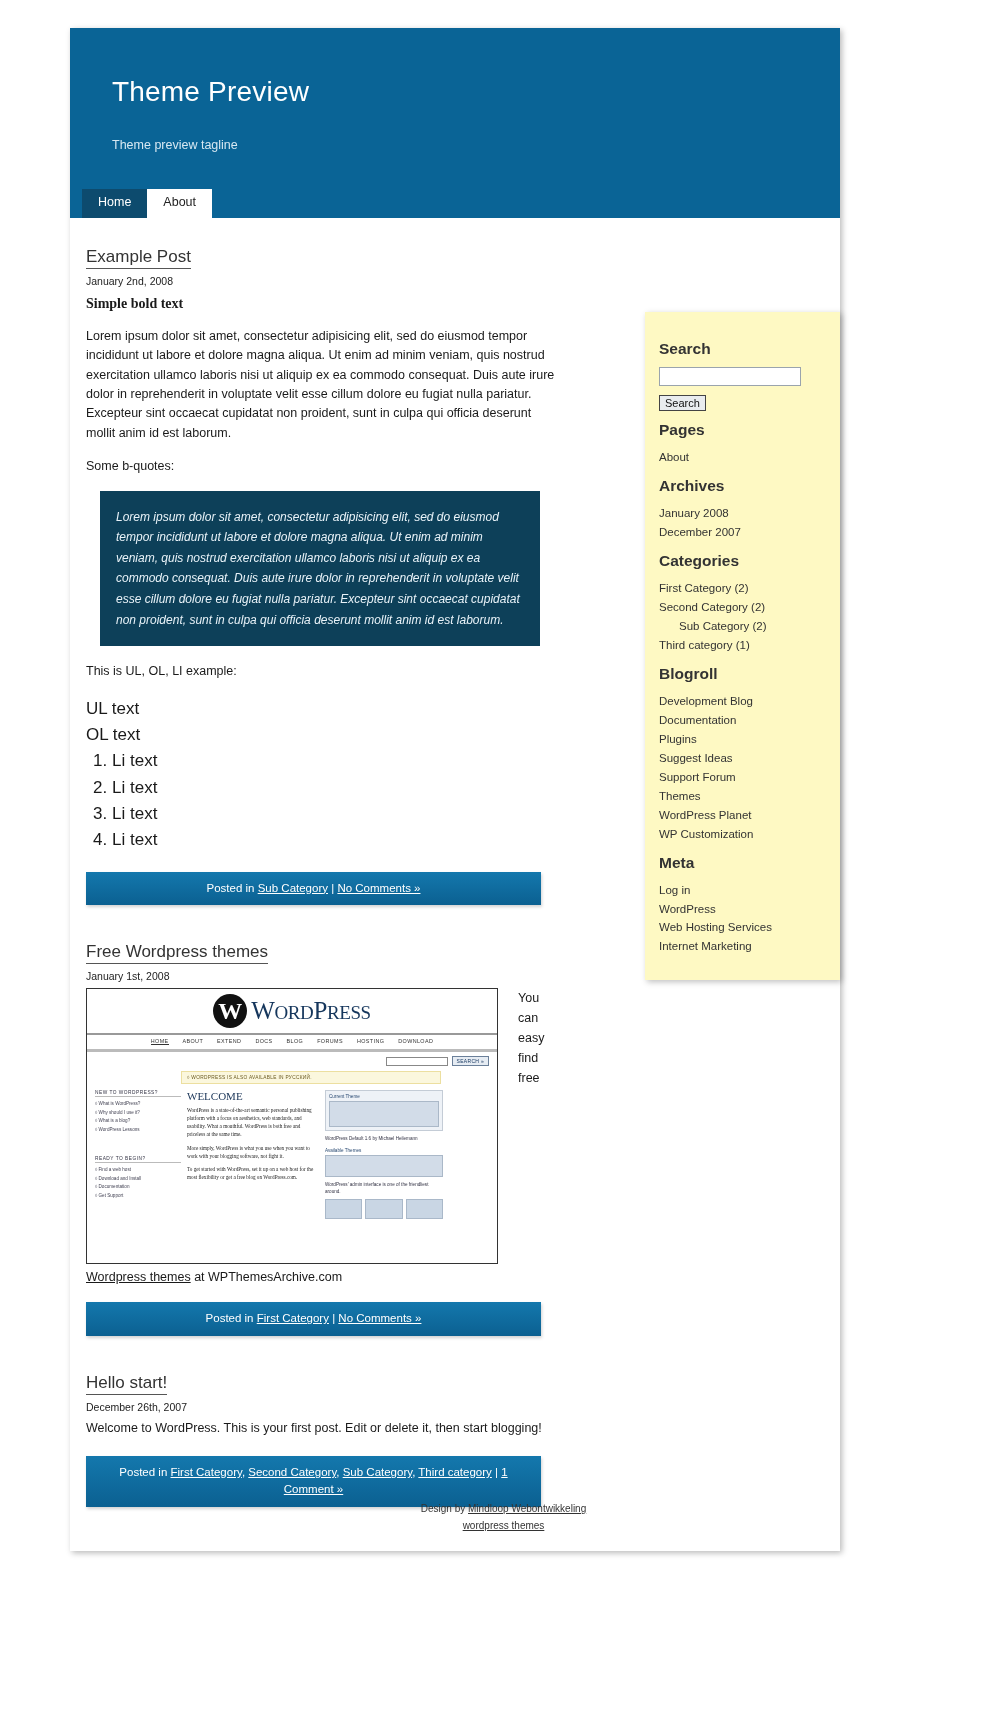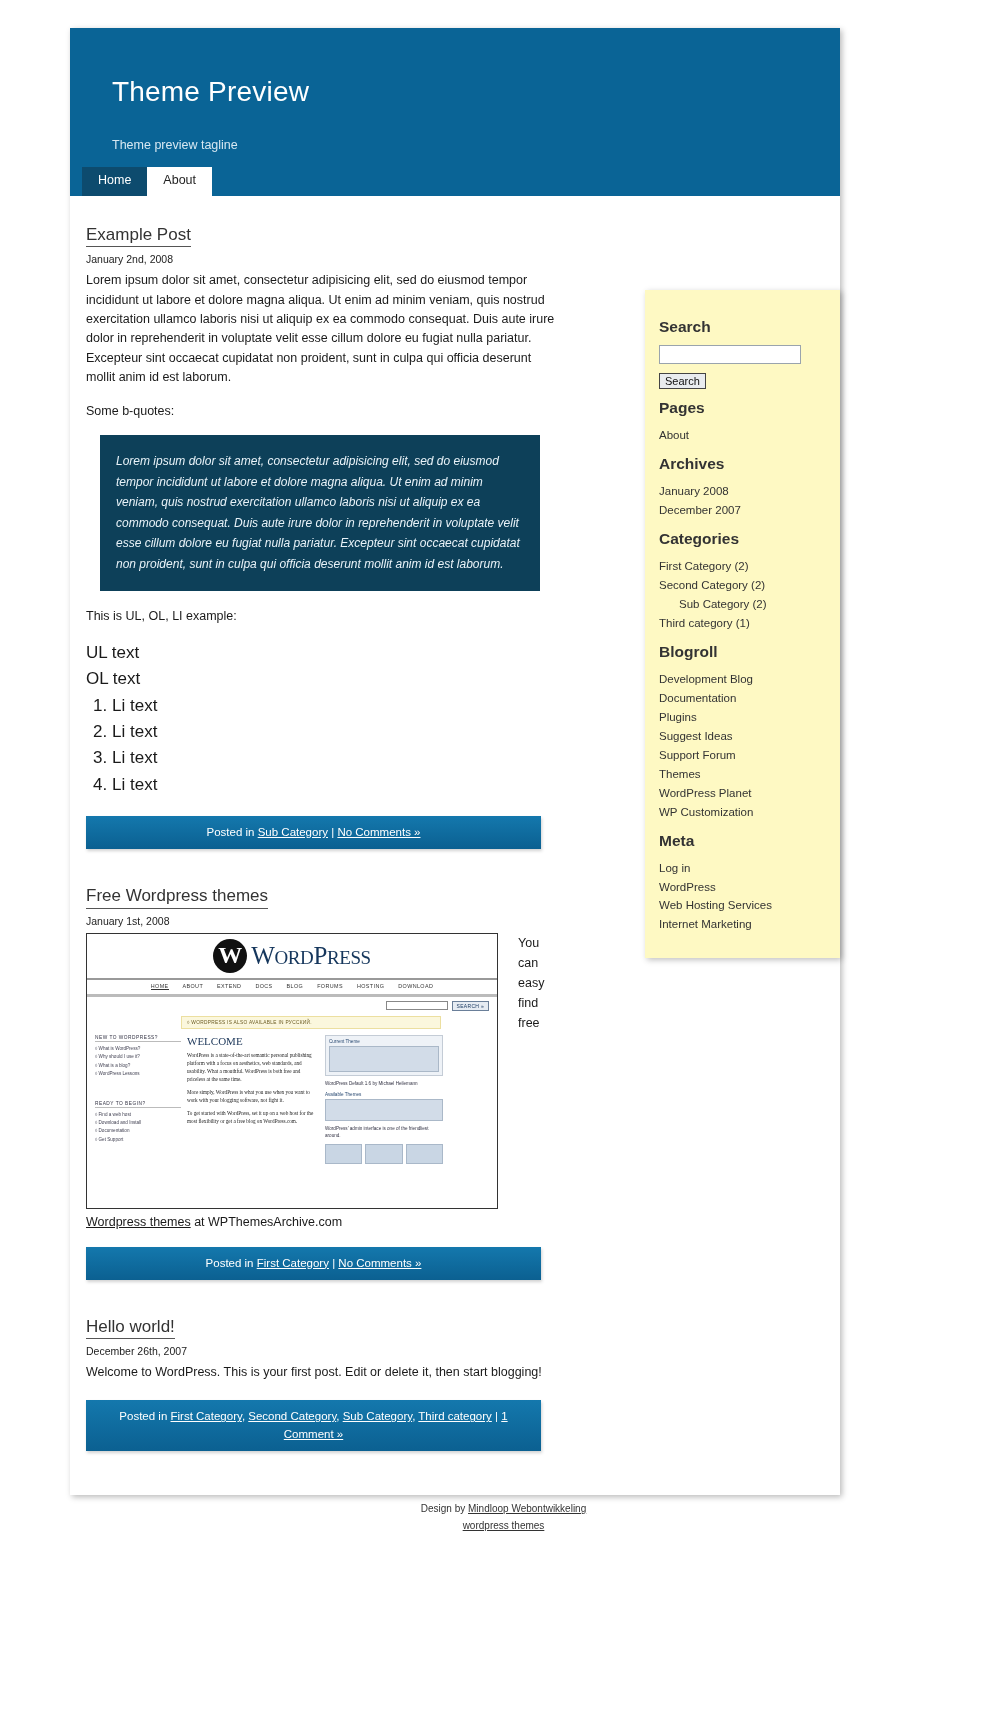--- a/index.html
+++ b/index.html
@@ -26,7 +26,7 @@
   
   #header {
     background: #0a6496;
-    height: 168px;
+    height: 190px;
     position: relative;
   }
   #blog-title {

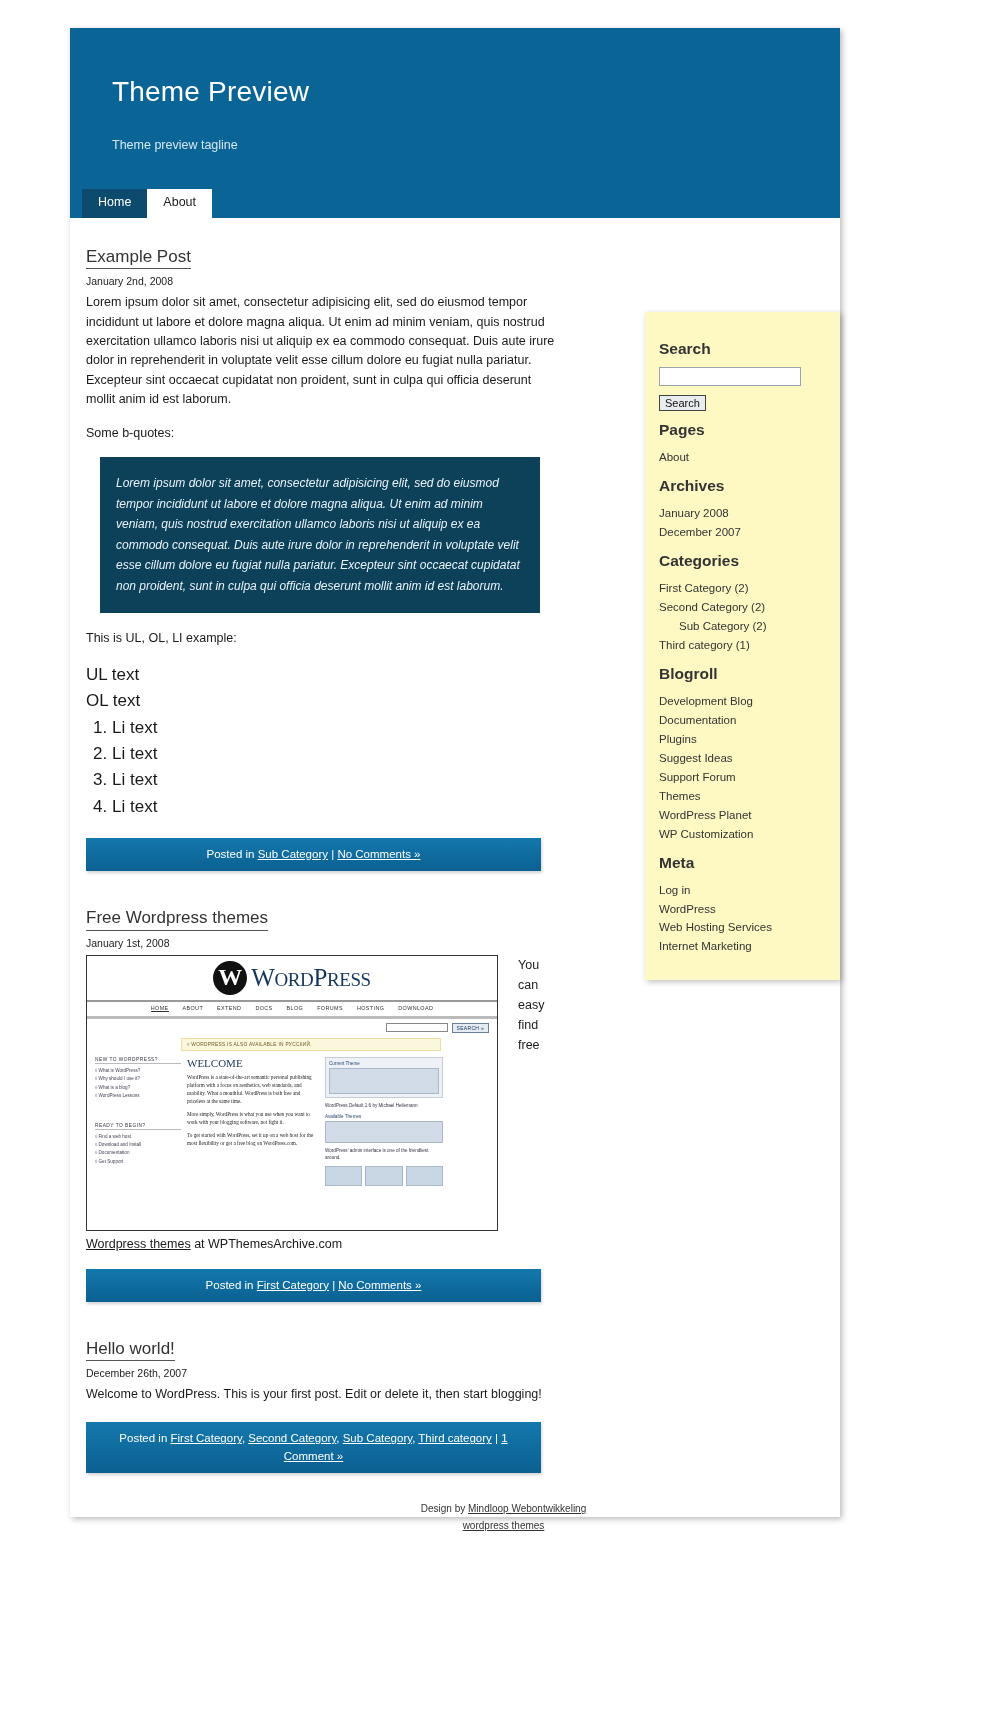--- a/index.html
+++ b/index.html
@@ -296,6 +296,7 @@
         <h2 class="post-title">Example Post</h2>
         <div class="post-date">January 2nd, 2008</div>
         <div class="post-body">
+          <strong class="boldlead">Simple bold text</strong>
           <p>Lorem ipsum dolor sit amet, consectetur adipisicing elit, sed do eiusmod tempor incididunt ut labore et dolore magna aliqua. Ut enim ad minim veniam, quis nostrud exercitation ullamco laboris nisi ut aliquip ex ea commodo consequat. Duis aute irure dolor in reprehenderit in voluptate velit esse cillum dolore eu fugiat nulla pariatur. Excepteur sint occaecat cupidatat non proident, sunt in culpa qui officia deserunt mollit anim id est laborum.</p>
           <p>Some b-quotes:</p>
           <blockquote class="bq">

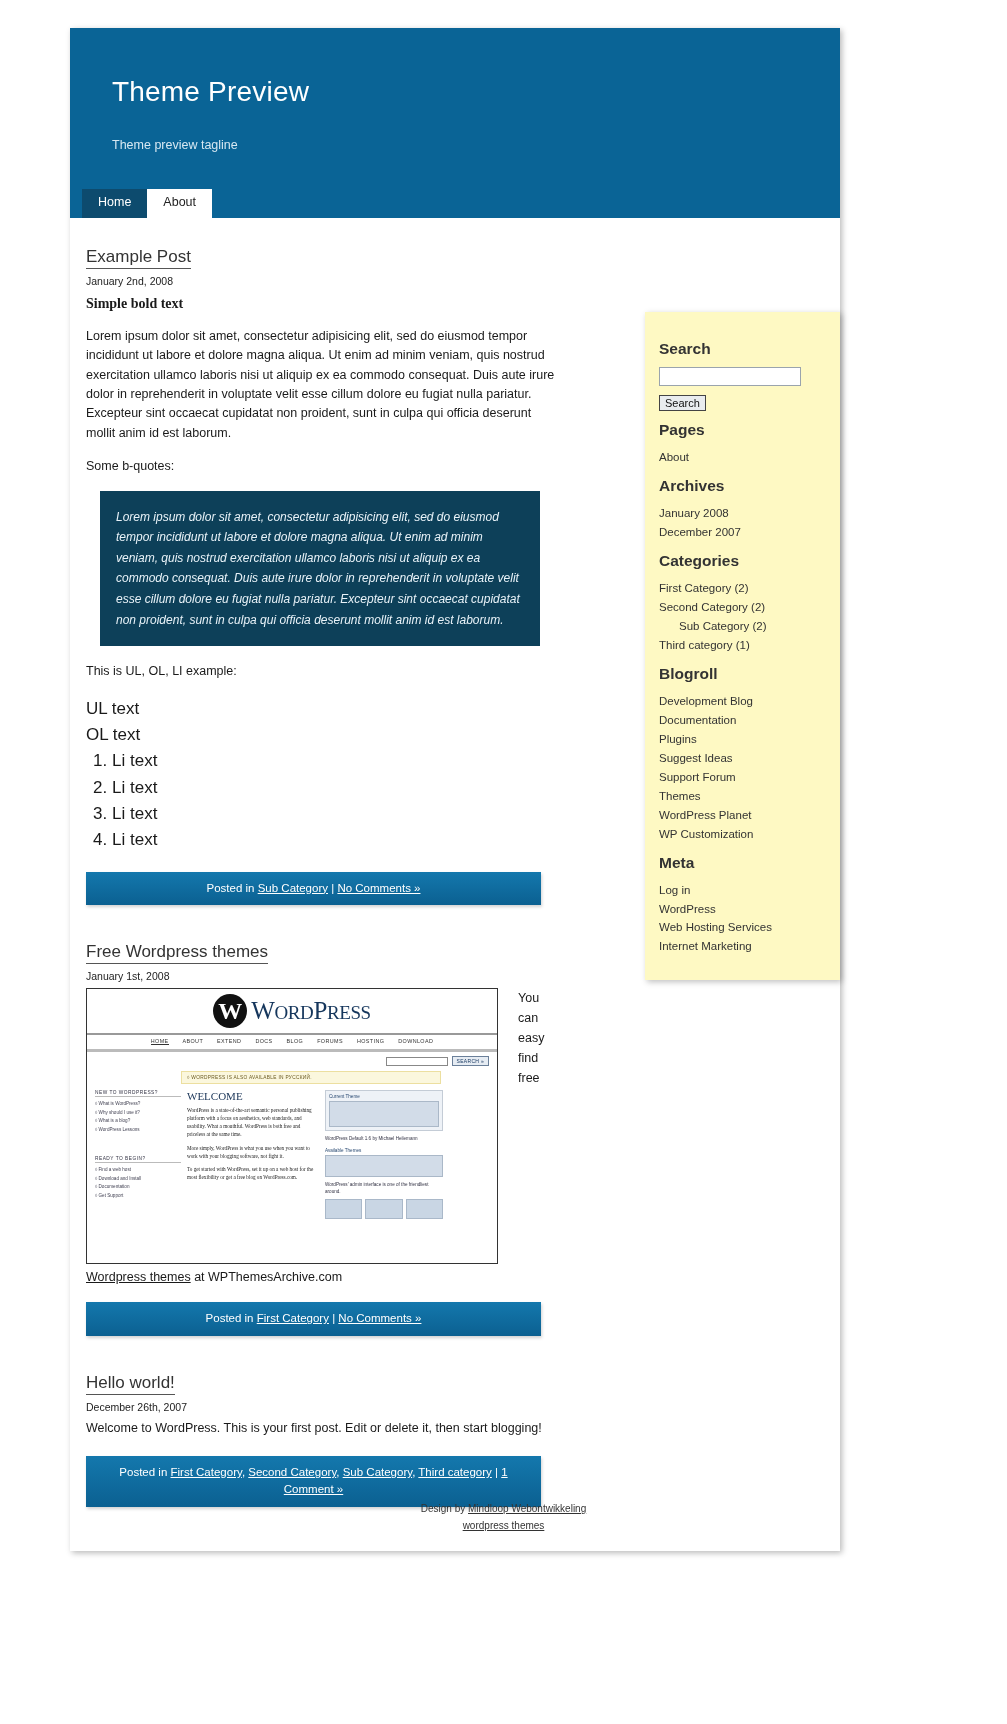--- a/index.html
+++ b/index.html
@@ -399,7 +399,7 @@
       </div>
 
       <div class="post">
-        <h2 class="post-title">Hello world!</h2>
+        <h2 class="post-title">Hello start!</h2>
         <div class="post-date">December 26th, 2007</div>
         <div class="post-body">
           <p>Welcome to WordPress. This is your first post. Edit or delete it, then start blogging!</p>

